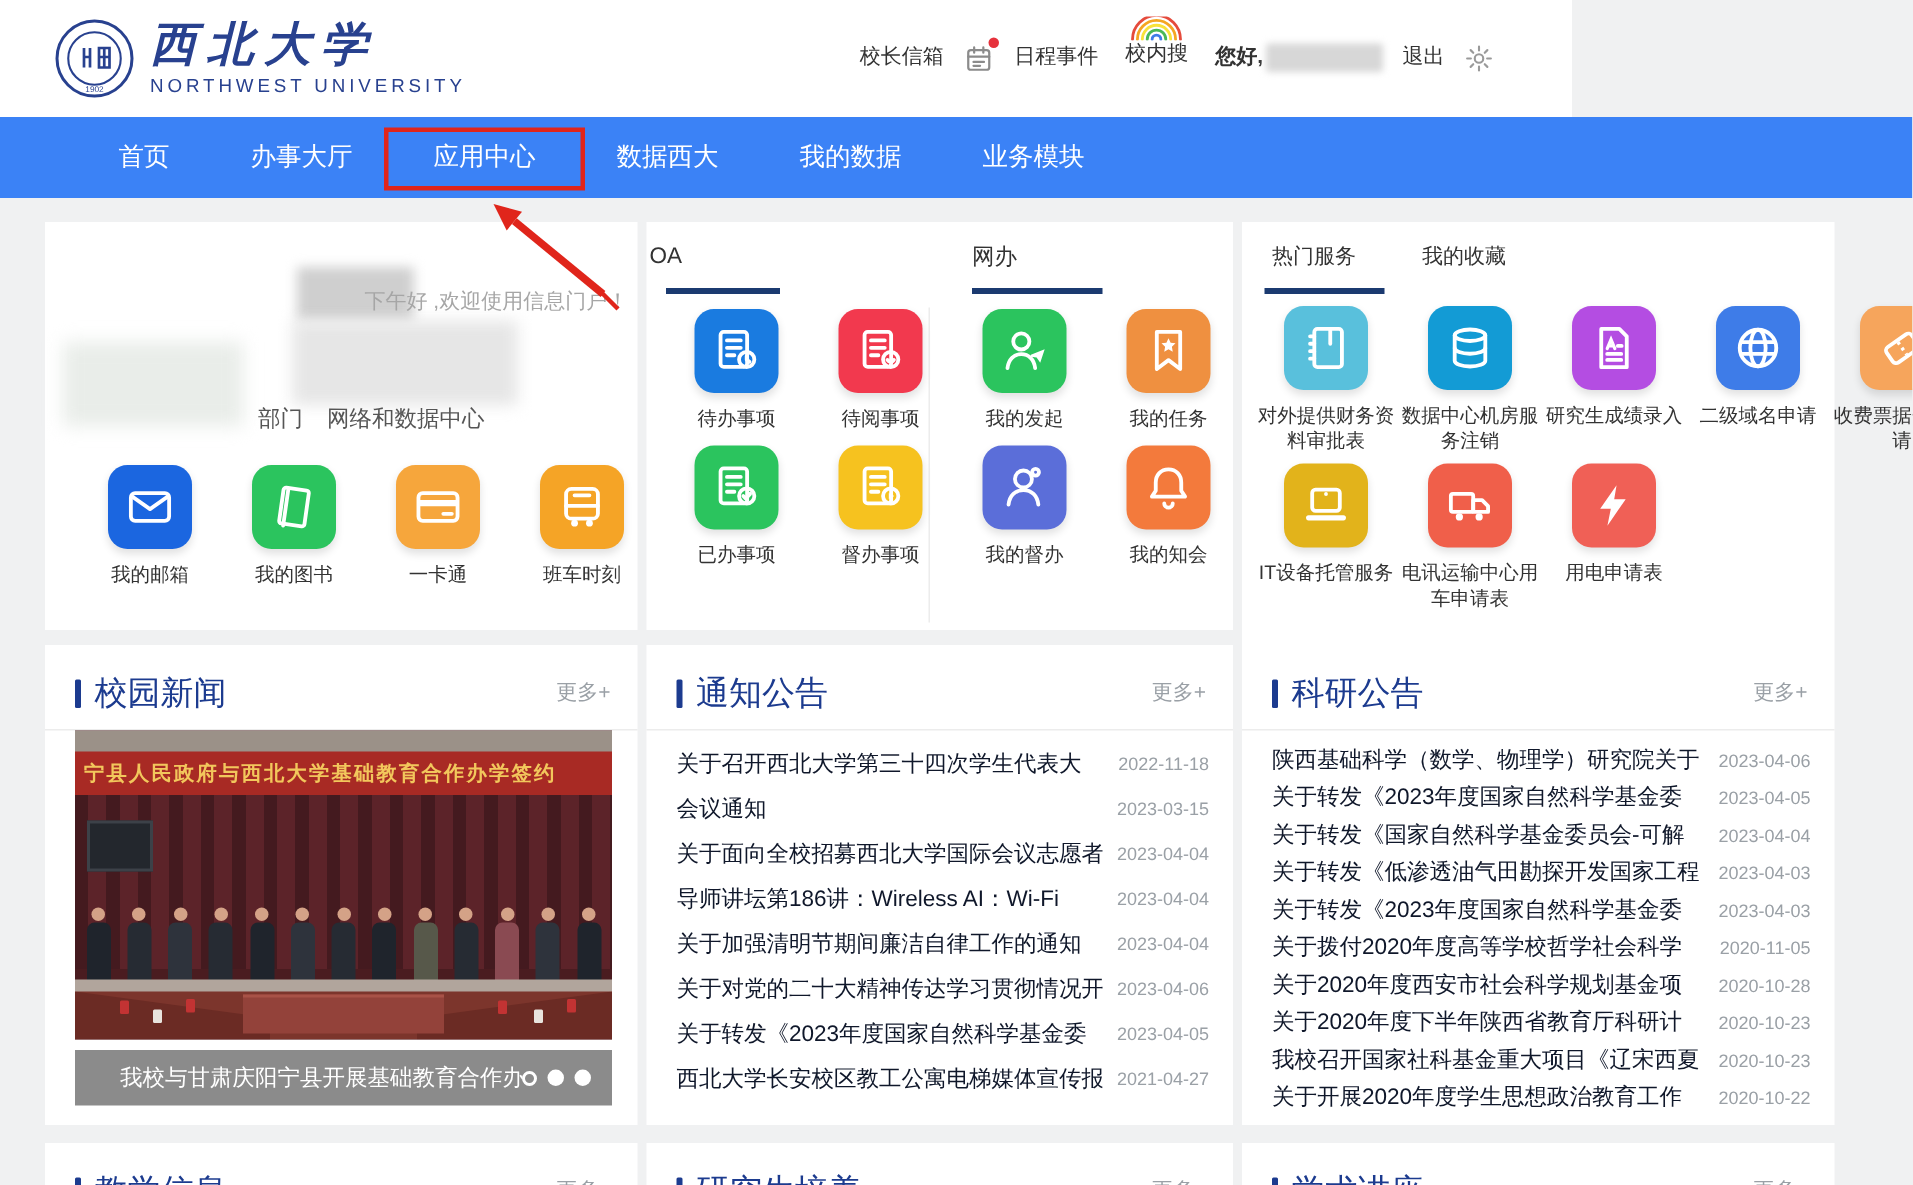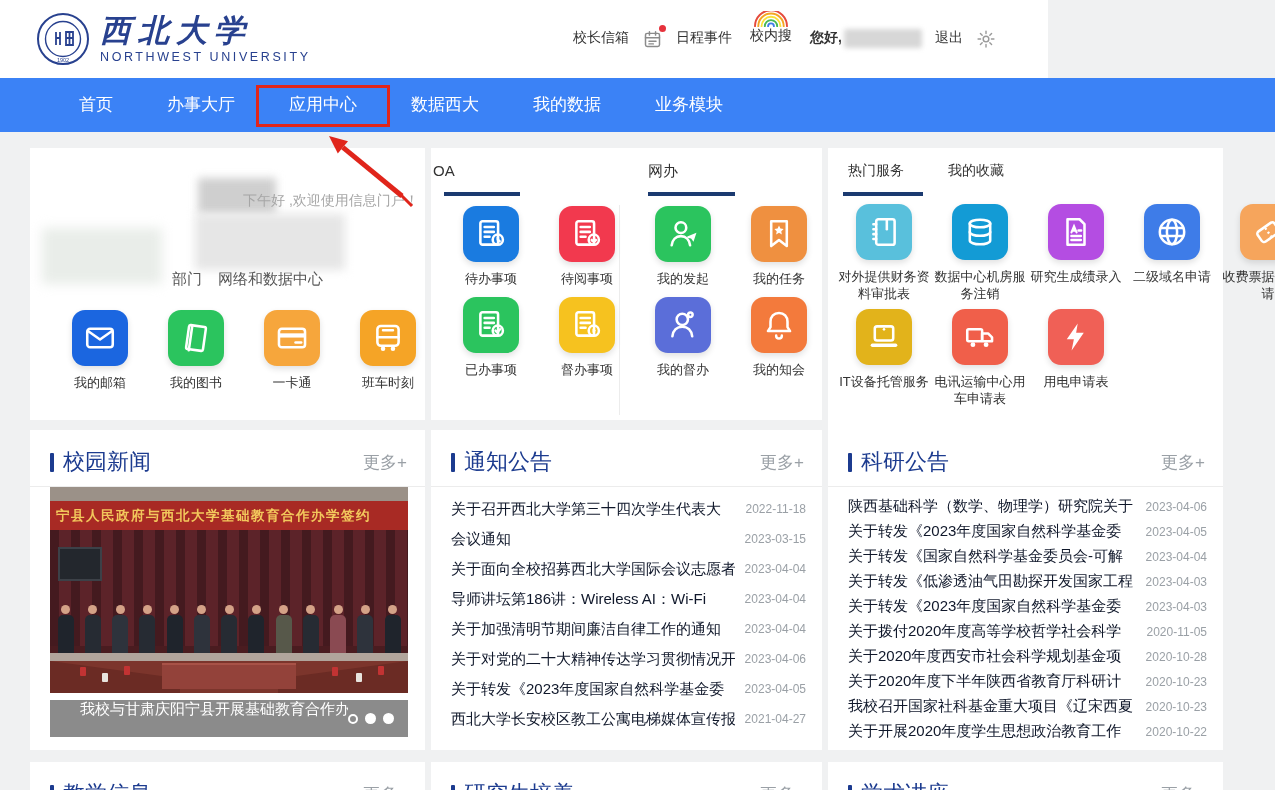--- a/index.html
+++ b/index.html
@@ -67,7 +67,7 @@
   .card-head{display:flex;align-items:center;padding:17px 18px 9px 20px;border-bottom:1px solid #ececec;margin:0 0 0 0;}
   .tbar{width:4px;height:19px;background:#1c3b8f;border-radius:1px;margin-right:9px;}
   .ctitle{font-size:22px;color:#1c3b8f;}
-  .more{margin-left:auto;font-size:17px;color:#9aa0a6;cursor:pointer;}
+  .more{margin-left:auto;font-size:14px;color:#9aa0a6;cursor:pointer;}
   .nlist{padding:7px 16px 0 20px;}
   .nrow{display:flex;align-items:center;cursor:pointer;}
   .nrow .t{flex:1;font-size:15px;color:#0f172a;white-space:nowrap;overflow:hidden;}

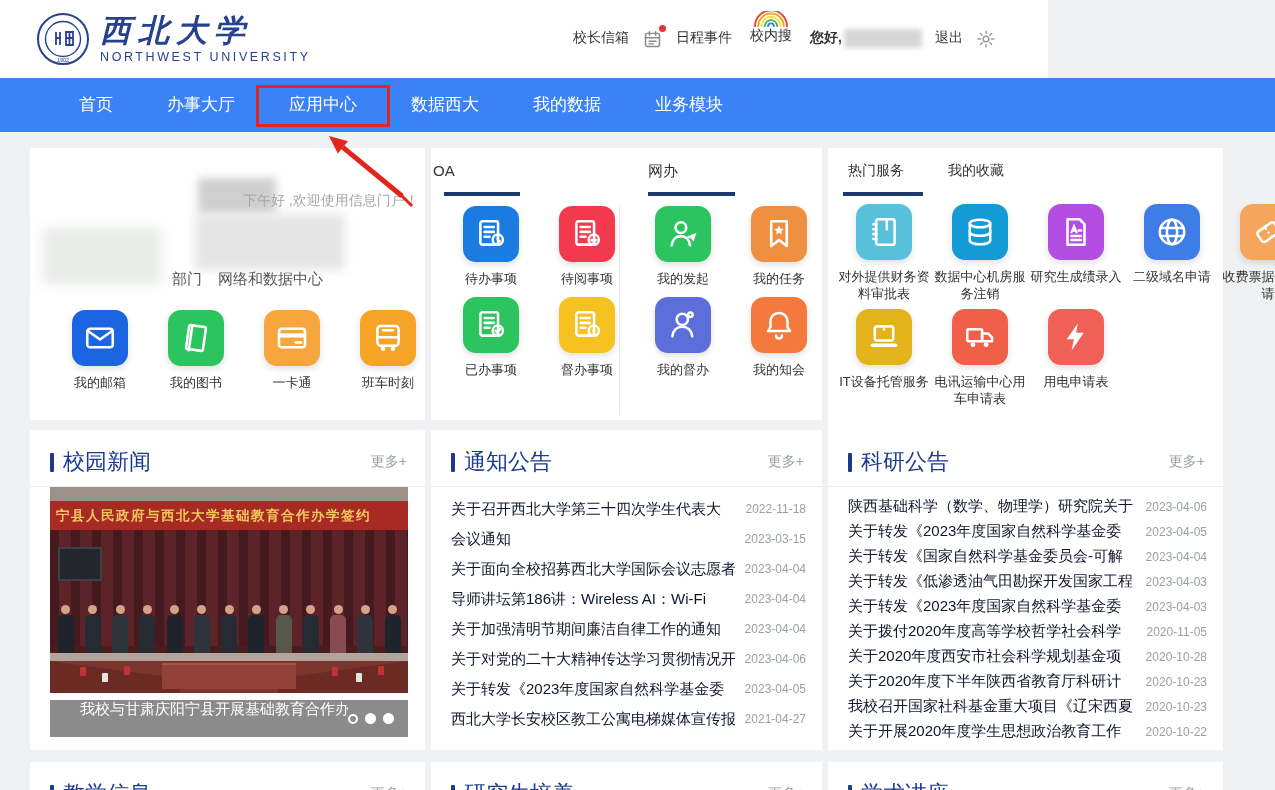--- a/index.html
+++ b/index.html
@@ -95,7 +95,7 @@
   .ph-tableR{position:absolute;right:0;top:174px;width:130px;height:32px;background:#6b2b24;clip-path:polygon(0 55%,100% 0,100% 100%,0 100%);}
   .ph-tableC{position:absolute;left:112px;top:176px;width:134px;height:26px;background:#93423a;border-top:2px solid #a85247;}
   .cup{position:absolute;width:6px;height:9px;border-radius:1px;}
-  .caption{position:absolute;left:20px;top:270px;width:358px;height:37px;background:#8b8b8b;display:flex;padding:0 14px 0 30px;}
+  .caption{position:absolute;left:20px;top:270px;width:358px;height:37px;background:#8b8b8b;display:flex;align-items:center;padding:0 14px 0 30px;}
   .caption .cap-t{color:#fff;font-size:15px;flex:1;white-space:nowrap;overflow:hidden;}
   .dots{display:flex;gap:7px;align-items:center;}
   .dot{width:11px;height:11px;border-radius:50%;background:#fff;}

